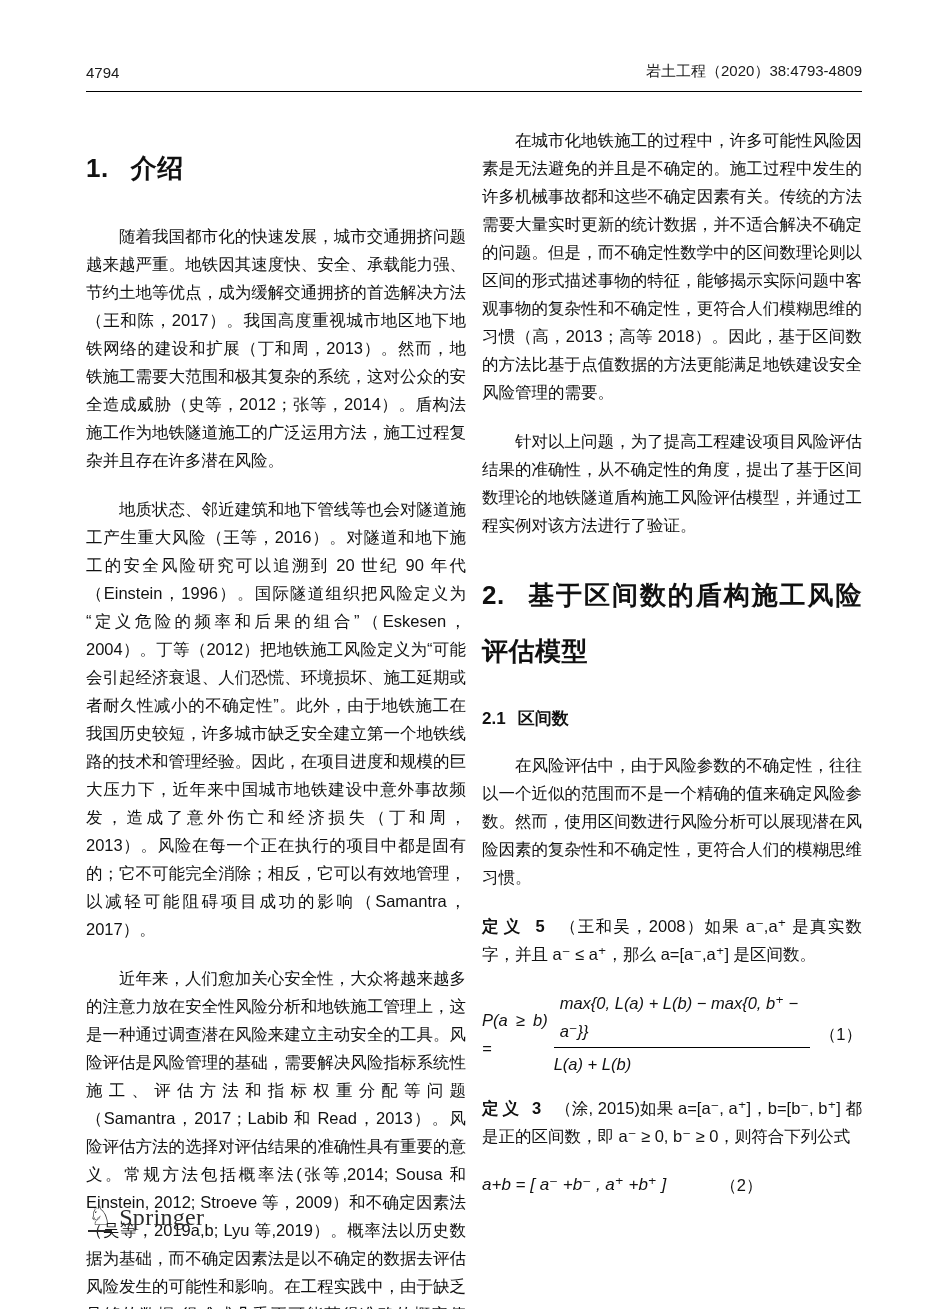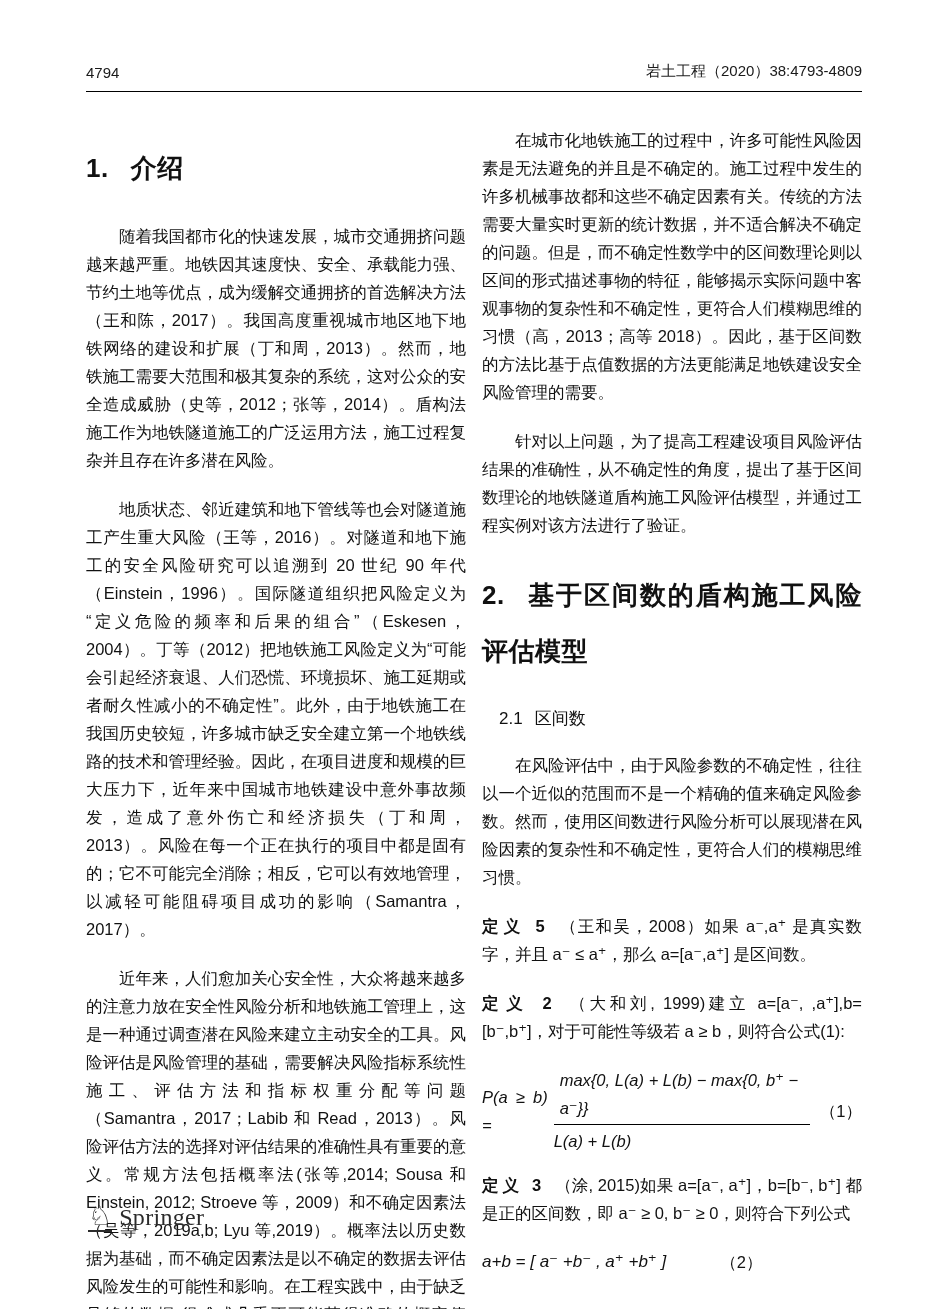--- a/index.html
+++ b/index.html
@@ -36,7 +36,7 @@
   h1.sec .sec-num{margin-right:22px;font-weight:600;}
   h1.sec.first{margin-top:22px;}
 
-  h2.subsec{font-size:17px;font-weight:400;margin:4px 0 18px 17px;}
+  h2.subsec{font-size:17px;font-weight:700;margin:4px 0 18px 0;}
   h2.subsec .sub-num{margin-right:12px;}
   h3.subsubsec{font-size:16.5px;font-weight:400;margin:2px 0 6px 0;}
   h3.subsubsec .sub-num{margin-right:30px;}

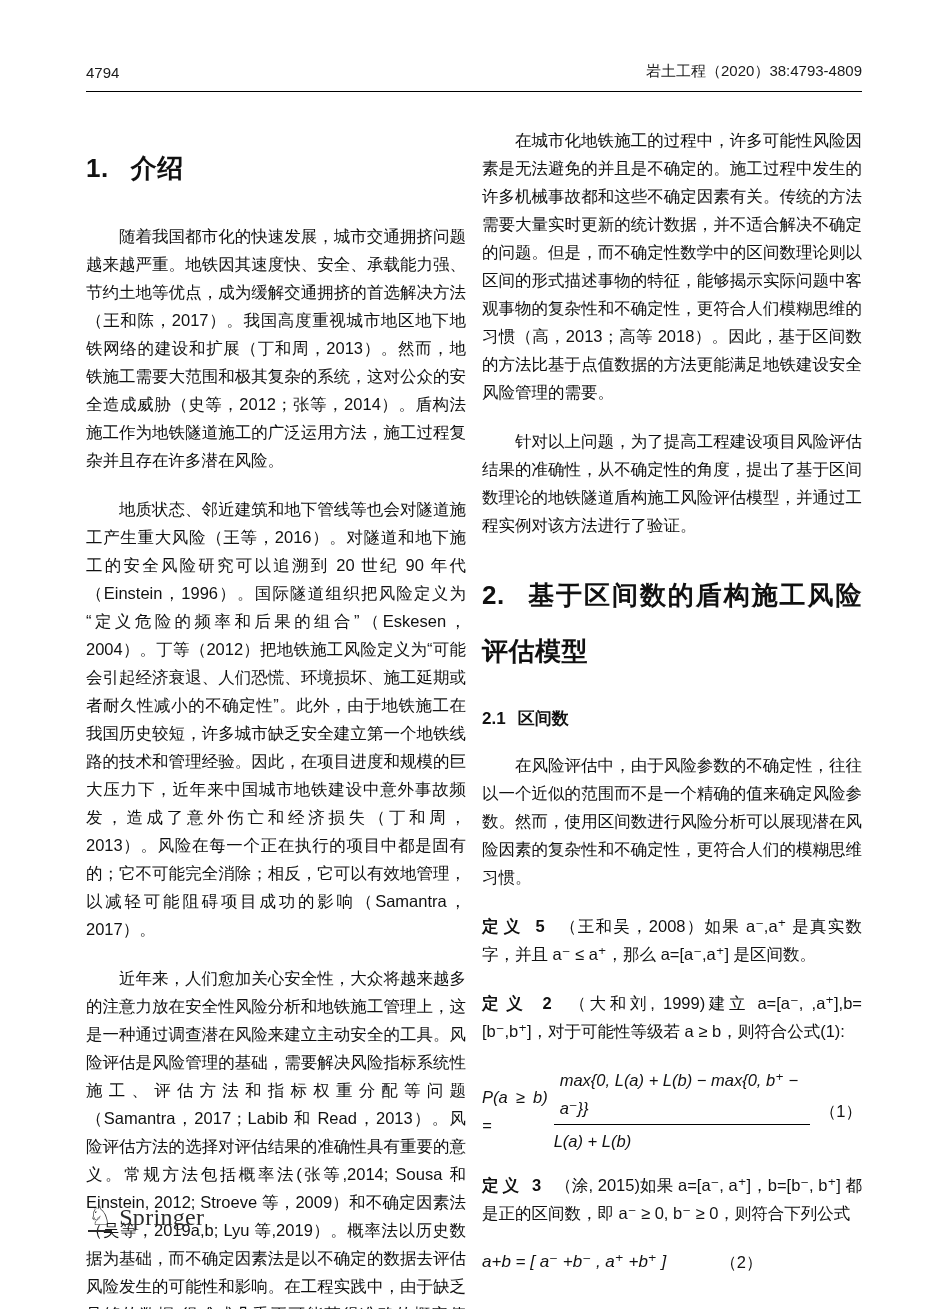--- a/index.html
+++ b/index.html
@@ -113,9 +113,6 @@
         <span class="def-label">定义 5</span><span>（王和吴，2008）如果 a⁻,a⁺ 是真实数字，并且 a⁻ ≤ a⁺，那么 a=[a⁻,a⁺] 是区间数。</span>
       </p>
 
-      <p class="def">
-        <span class="def-label">定义 2</span><span>（大和刘, 1999)建立 a=[a⁻, ,a⁺],b=[b⁻,b⁺]，对于可能性等级若 a ≥ b，则符合公式(1):</span>
-      </p>
 
       <div class="formula">
         <span>P(a ≥ b) =</span>

